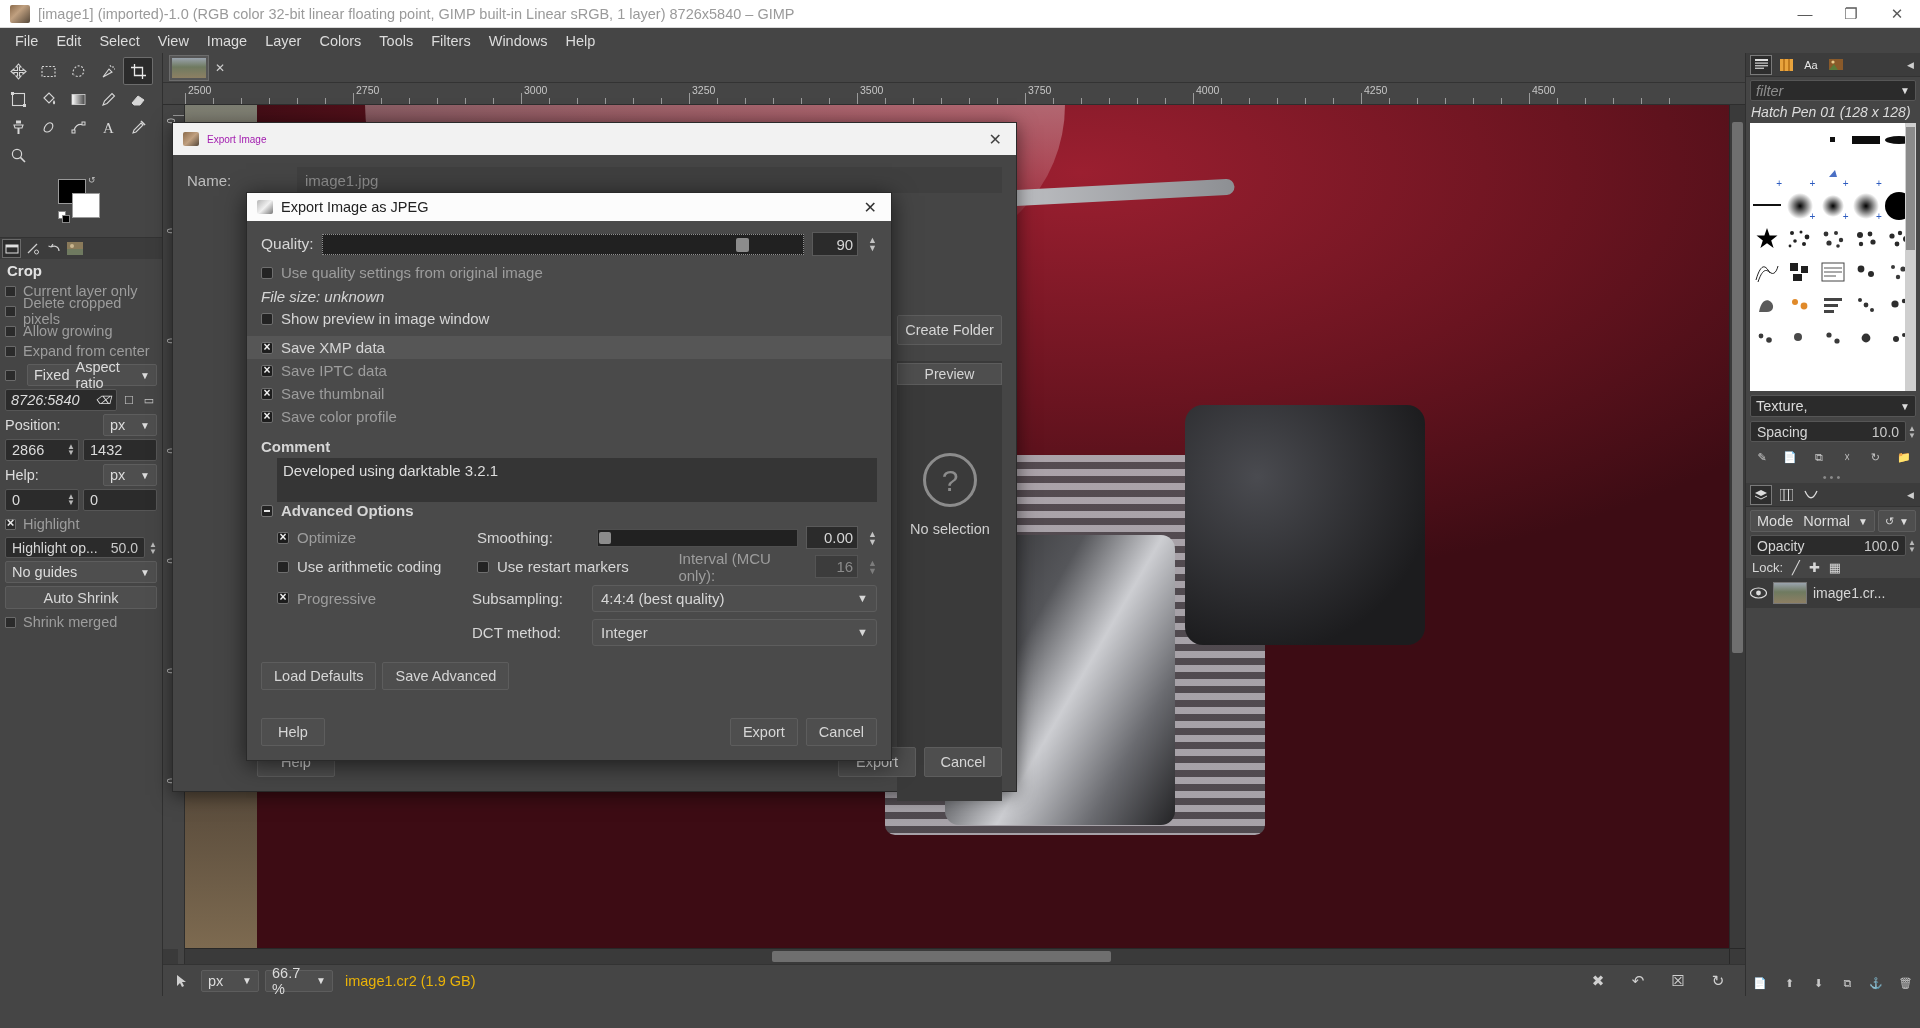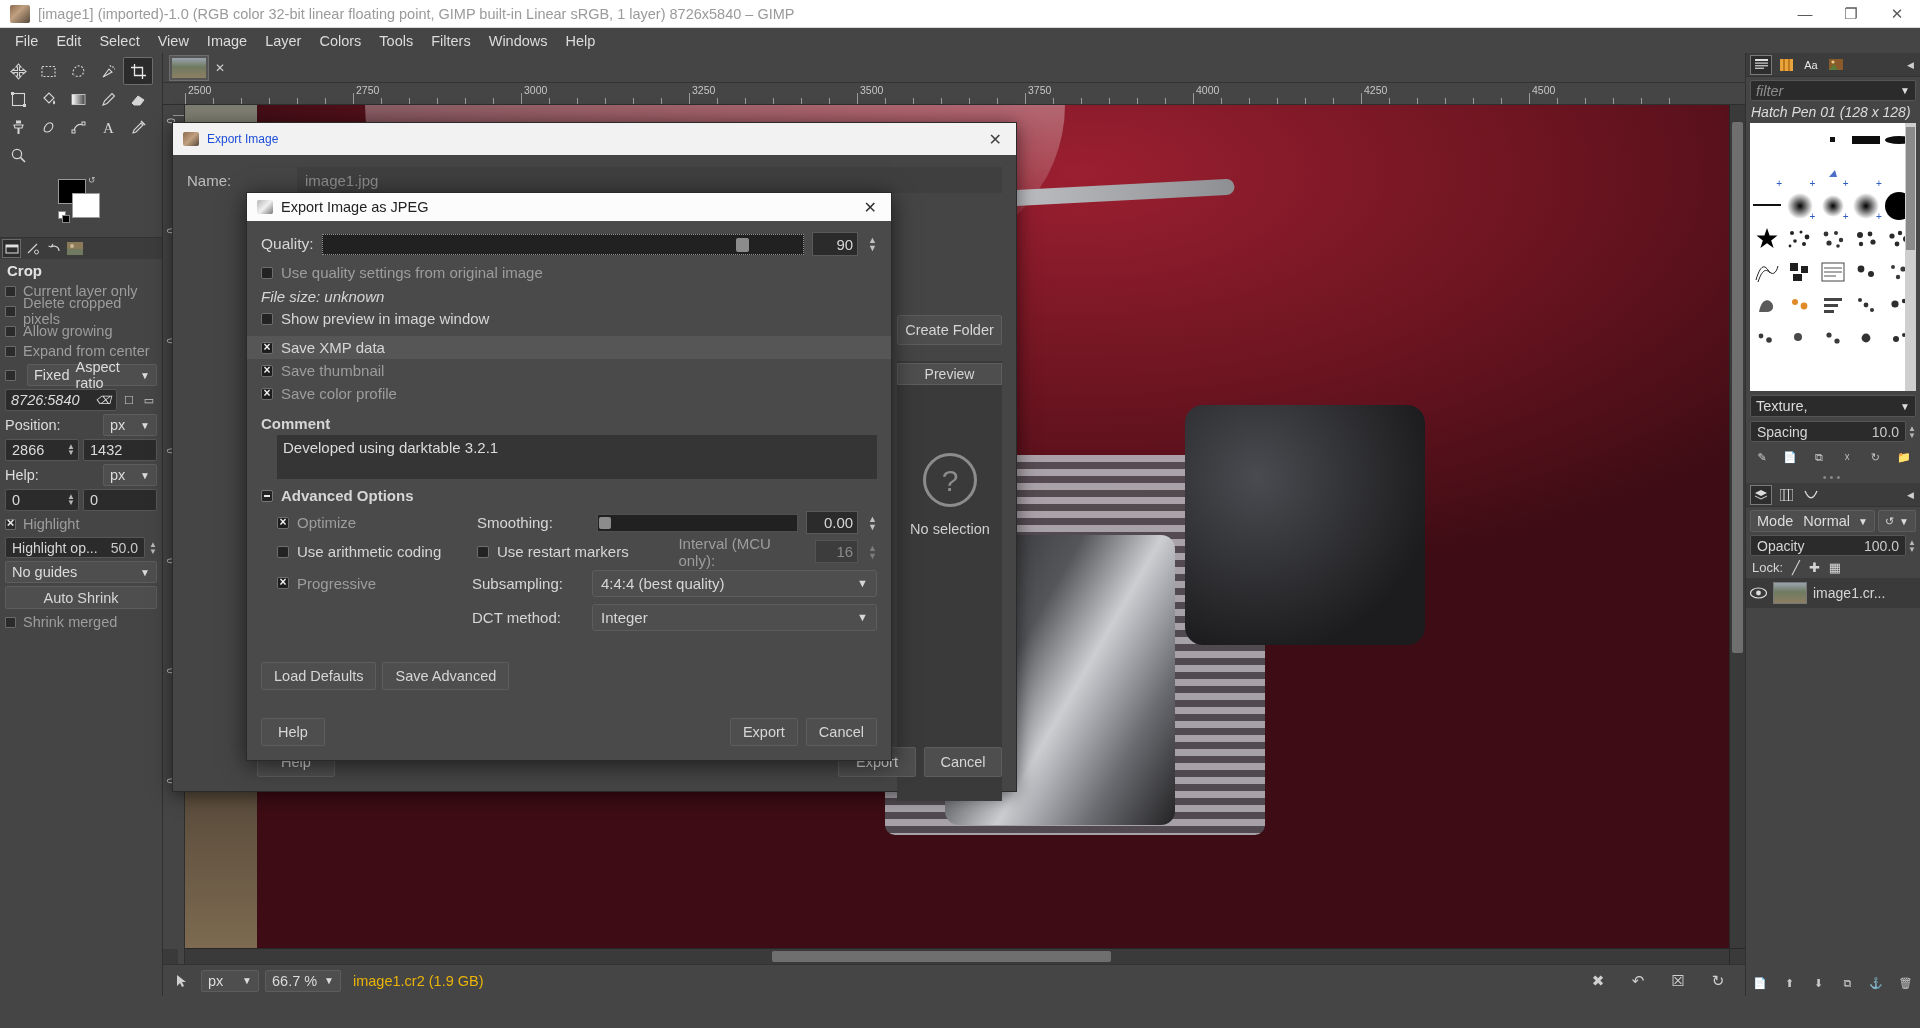--- a/index.html
+++ b/index.html
@@ -175,7 +175,7 @@
     padding:0 6px; }
   #exportDlg .dhdr .dico { width:16px; height:14px; margin:0 8px 0 4px;
     background:linear-gradient(135deg,#8a6a4a,#c0a080,#55483a); border-radius:2px; }
-  #exportDlg .dhdr .dtitle { color:#1d4ed8; font-size:12px; }
+  #exportDlg .dhdr .dtitle { color:#a21caf; font-size:10px; }
   #exportDlg .dhdr .dclose { margin-left:auto; color:#444; font-size:16px; padding:0 8px; }
   .namerow { display:flex; align-items:center; height:34px; padding:0 14px; margin-top:8px; }
   .namerow .nlbl { width:110px; color:#bdbdbd; font-size:15px; }

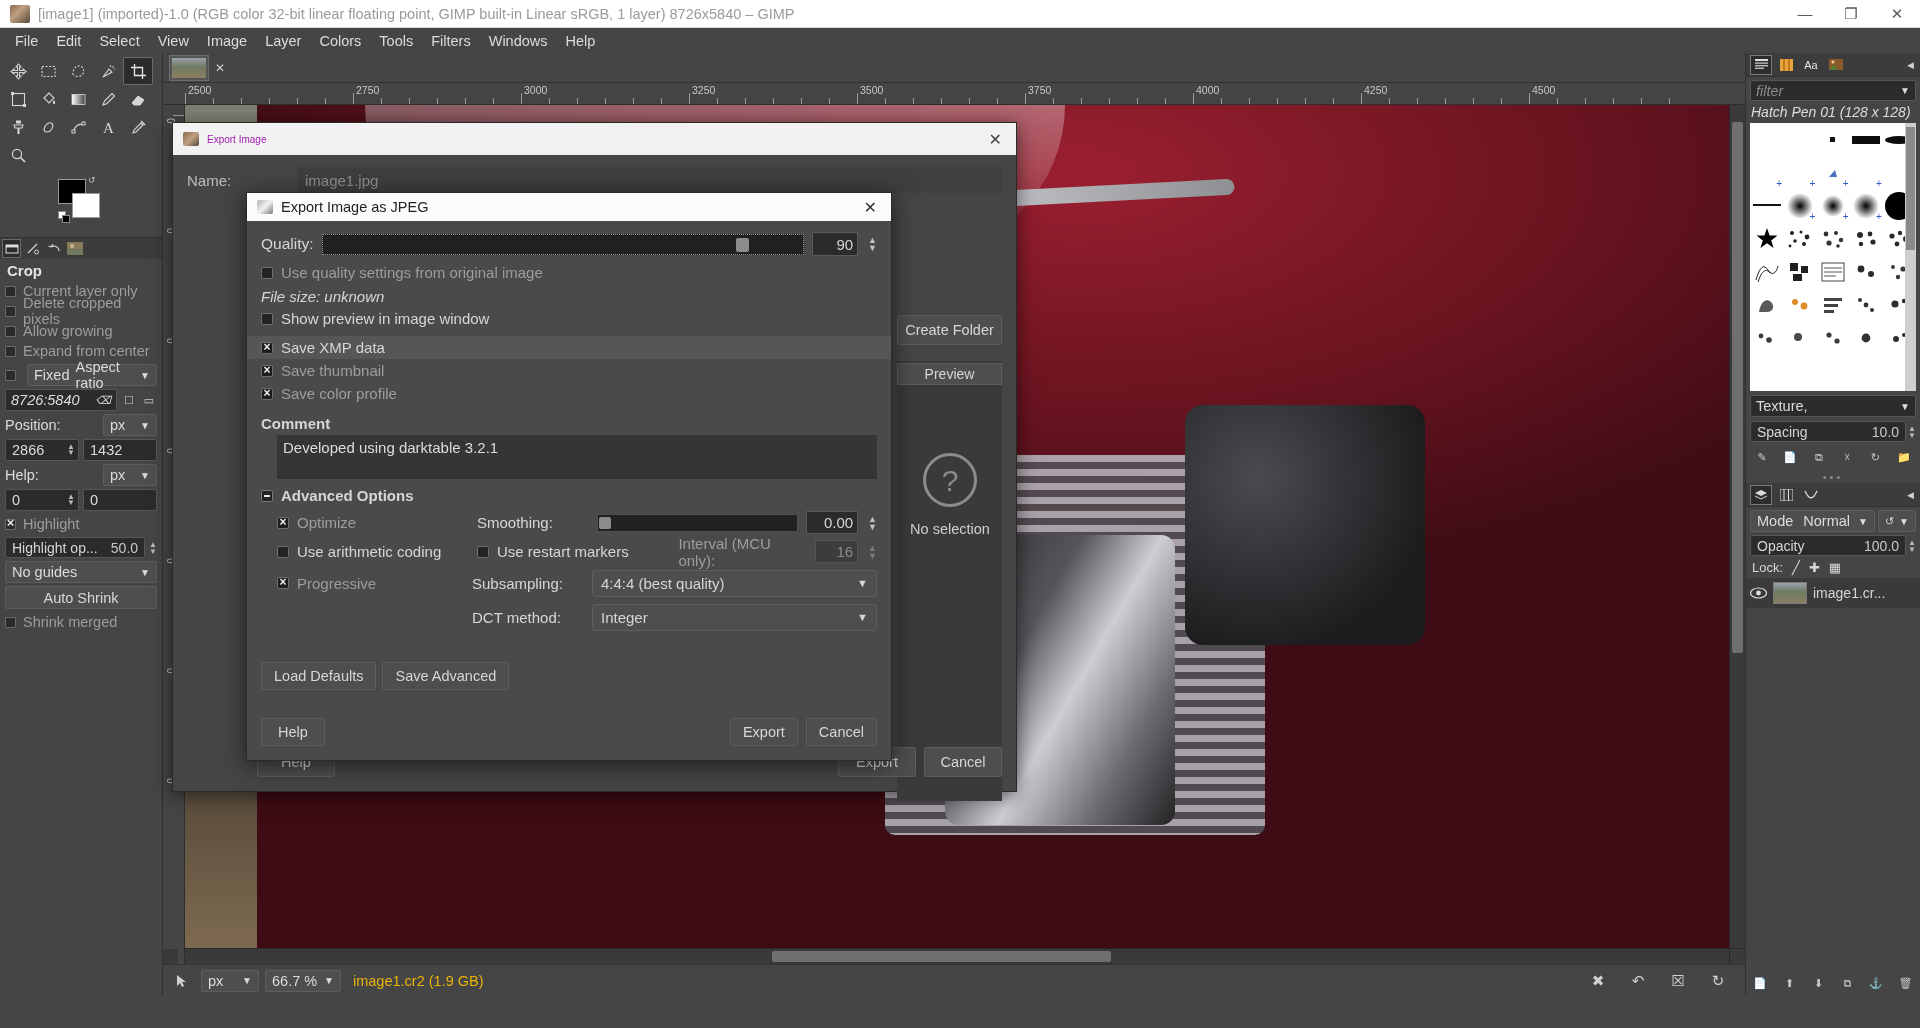--- a/index.html
+++ b/index.html
@@ -1162,6 +1162,10 @@
     </div>
     <div class="jchk">
       <span class="cb on"></span>
+      <span class="dim">Save IPTC data</span>
+    </div>
+    <div class="jchk">
+      <span class="cb on"></span>
       <span class="dim">Save thumbnail</span>
     </div>
     <div class="jchk">

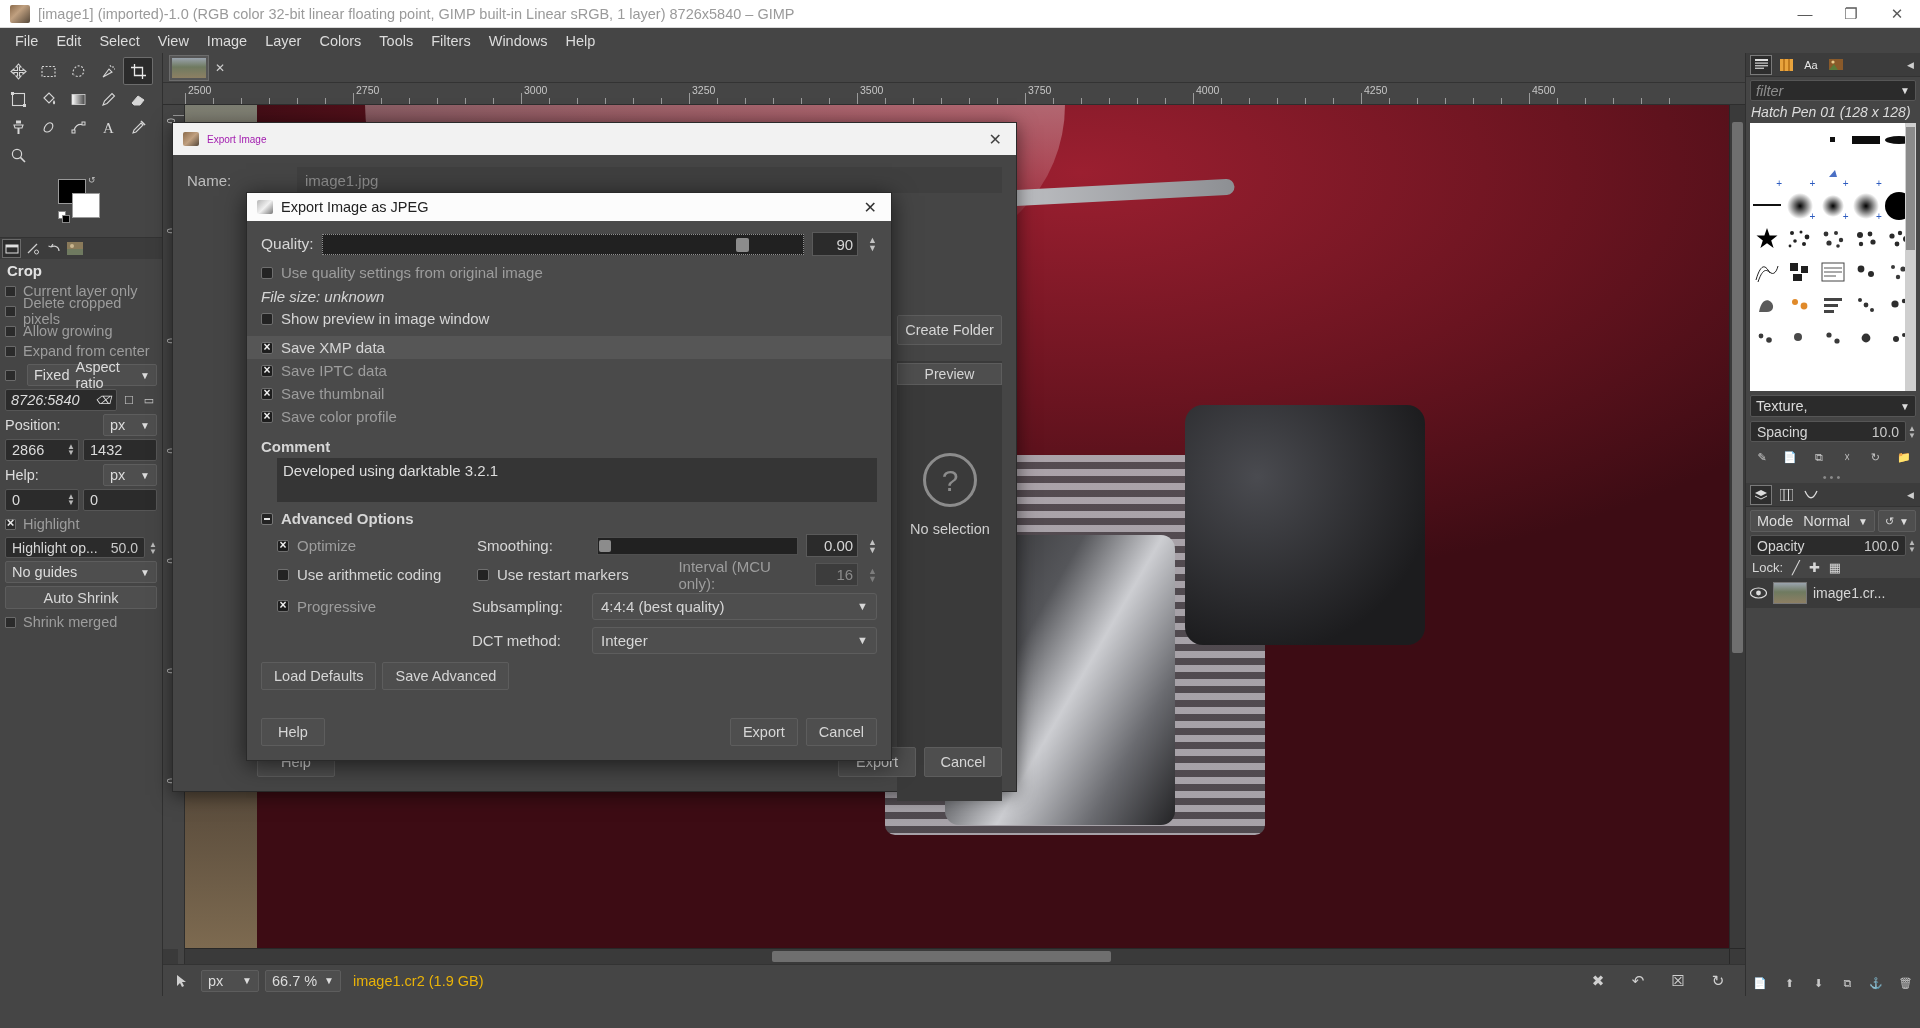--- a/index.html
+++ b/index.html
@@ -232,7 +232,7 @@
   .cmt-box { background:#353535; height:44px; margin-left:16px; padding:4px 6px;
     font-size:15px; color:#dcdcdc; }
   .adv-title { display:flex; align-items:center; font-weight:bold; font-size:15px;
-    margin:8px 0 4px 0; }
+    margin:0 0 4px 0; }
   .expander { width:12px; height:12px; background:#232323; border:1px solid #777;
     border-radius:2px; margin-right:8px; position:relative; }
   .expander::after { content:""; position:absolute; left:2px; right:2px; top:4px;

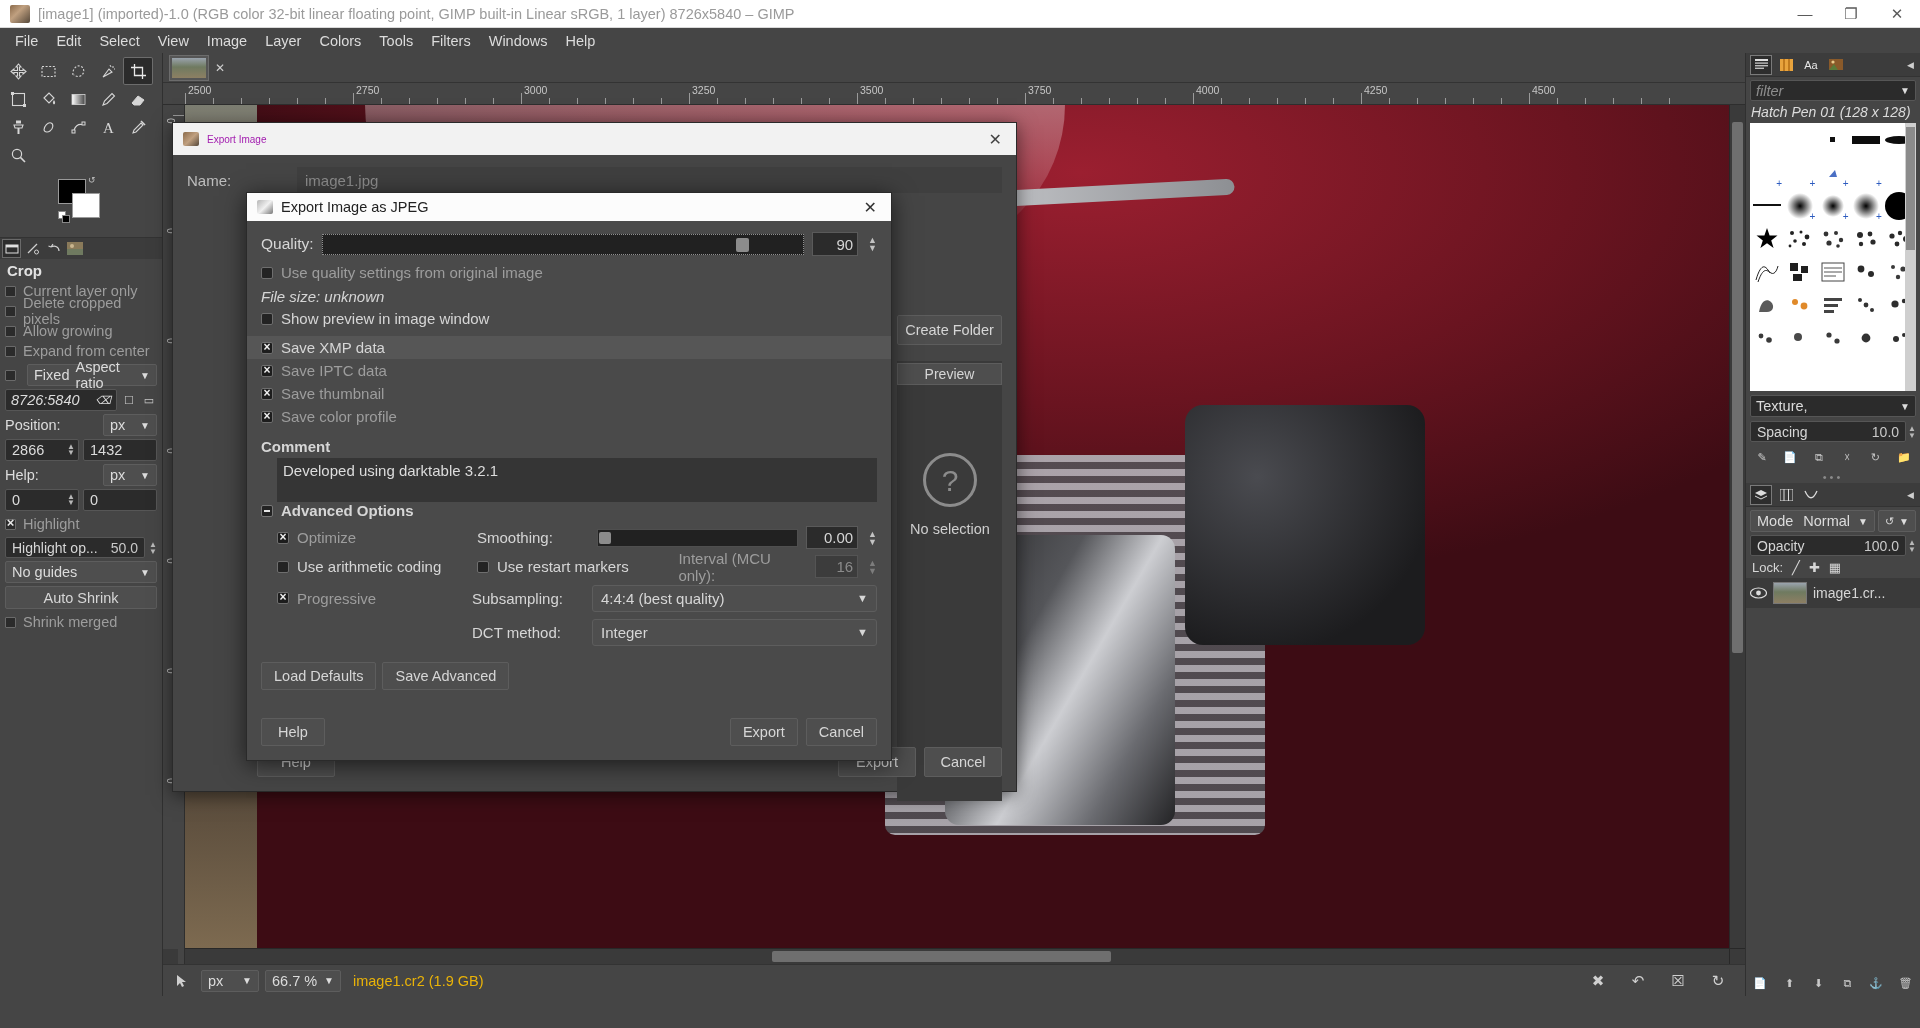--- a/index.html
+++ b/index.html
@@ -664,7 +664,7 @@
         <span>px</span>
         <span class="caret">▼</span>
       </span>
-      <span class="combo" style="width:76px">
+      <span class="combo" style="width:68px">
         <span>66.7 %</span>
         <span class="caret">▼</span>
       </span>

